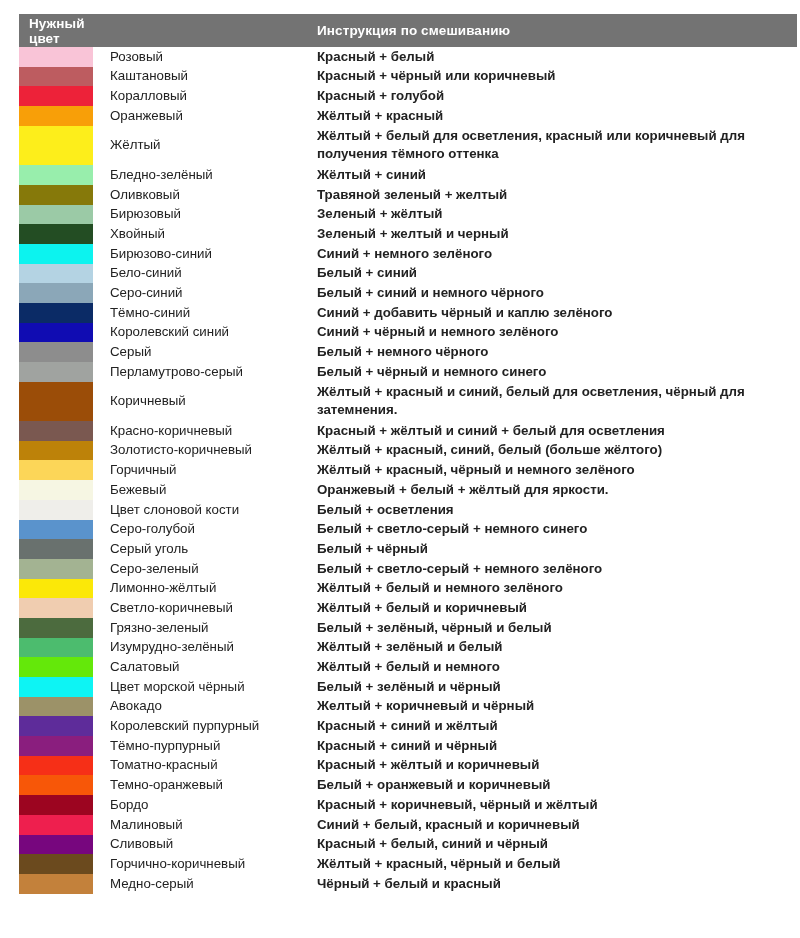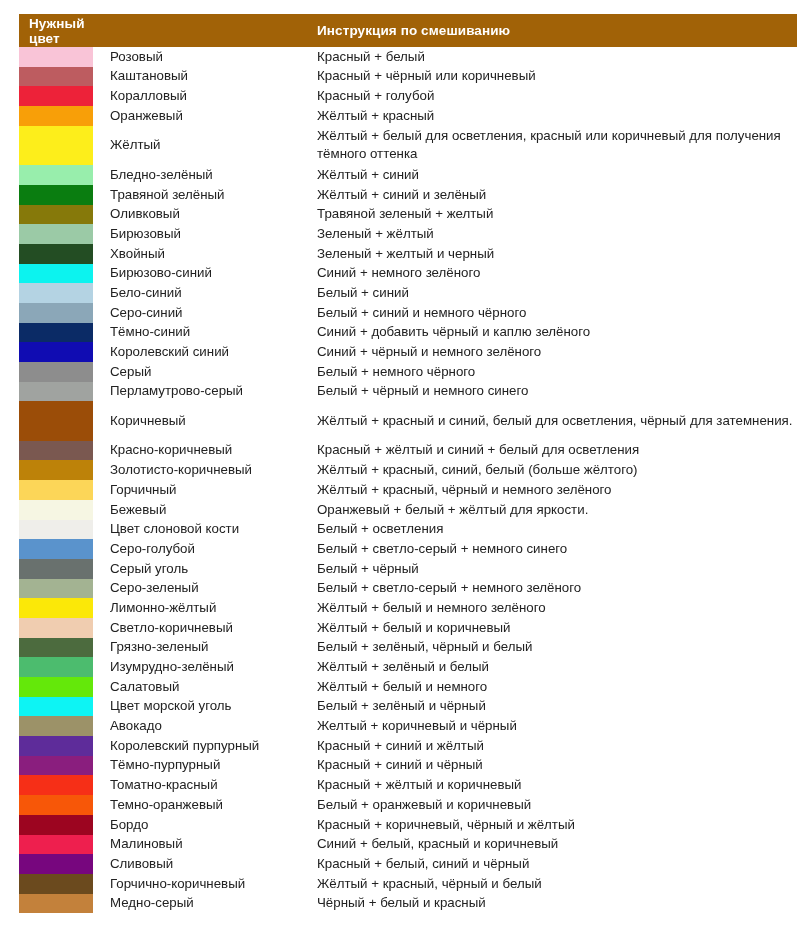--- a/index.html
+++ b/index.html
@@ -25,7 +25,7 @@
     table-layout: fixed;
   }
   table.mix-table thead th {
-    background: #a16207;
+    background: #737373;
     color: #ffffff;
     font-size: 13.5px;
     font-weight: bold;

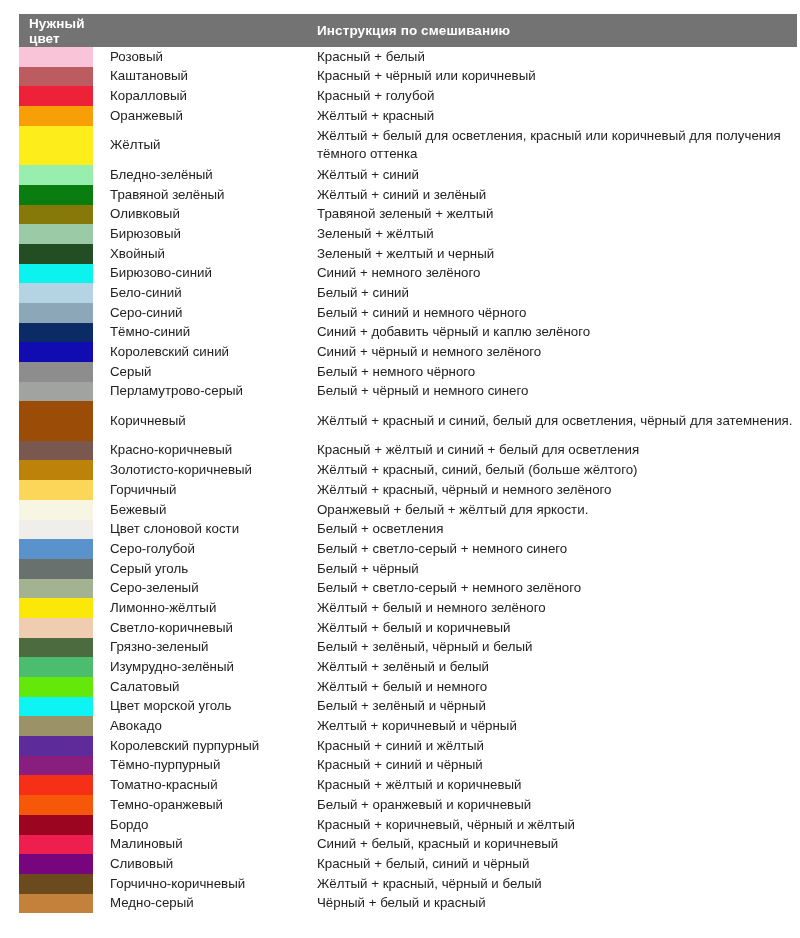--- a/index.html
+++ b/index.html
@@ -80,6 +80,7 @@
     padding-left: 8px !important;
     padding-right: 4px !important;
     font-size: 13.3px;
+    font-weight: bold;
   }
 </style>
 </head>

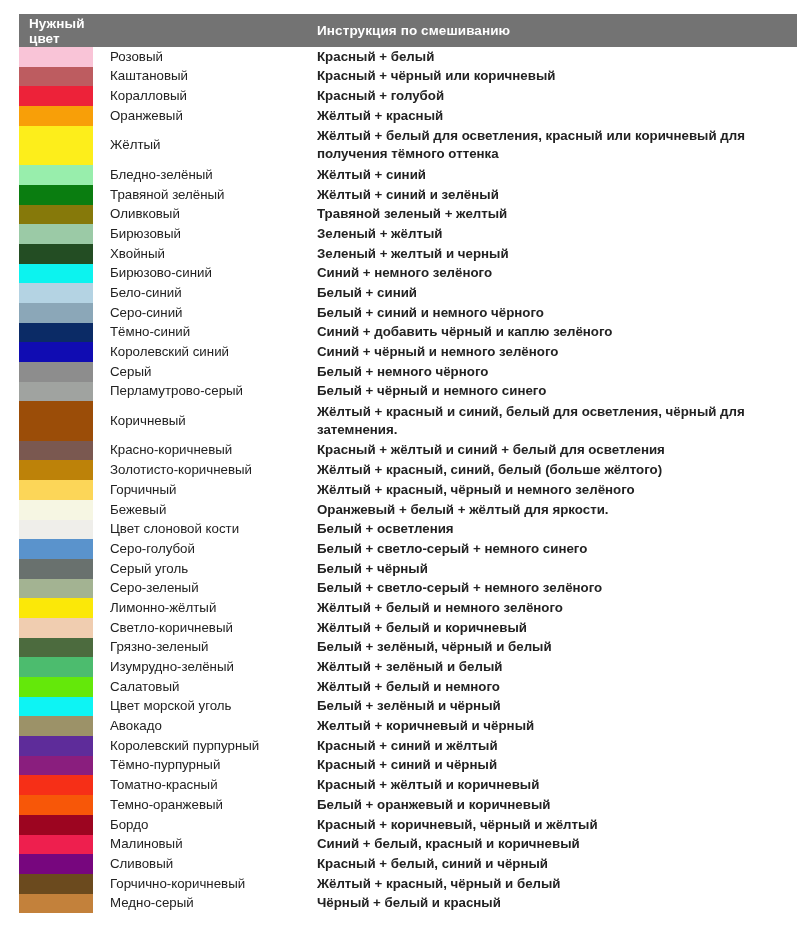--- a/index.html
+++ b/index.html
@@ -140,13 +140,6 @@
         </tr>
         <tr class="row-1">
           <td class="swatch-cell">
-            <span class="swatch" style="background: rgb(10, 125, 16);"></span>
-          </td>
-          <td class="name-cell">Травяной зелёный</td>
-          <td class="instr-cell">Жёлтый + синий и зелёный</td>
-        </tr>
-        <tr class="row-1">
-          <td class="swatch-cell">
             <span class="swatch" style="background: rgb(134, 121, 10);"></span>
           </td>
           <td class="name-cell">Оливковый</td>

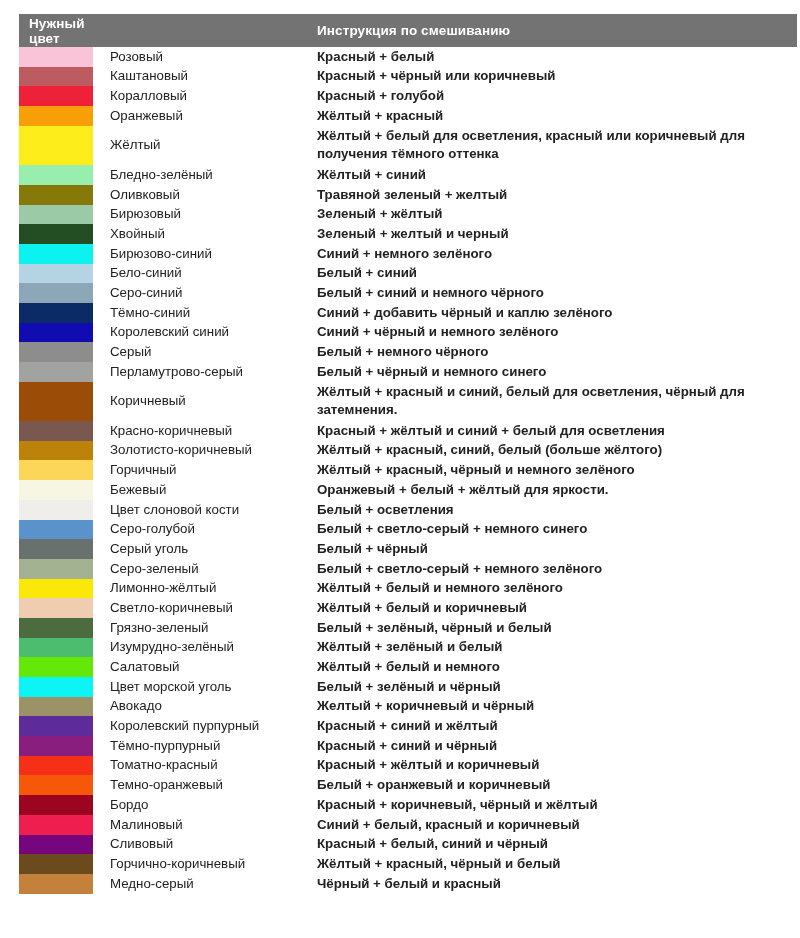--- a/index.html
+++ b/index.html
@@ -310,7 +310,7 @@
           <td class="swatch-cell">
             <span class="swatch" style="background: rgb(13, 244, 244);"></span>
           </td>
-          <td class="name-cell">Цвет морской уголь</td>
+          <td class="name-cell">Цвет морской чёрный</td>
           <td class="instr-cell">Белый + зелёный и чёрный</td>
         </tr>
         <tr class="row-1">

